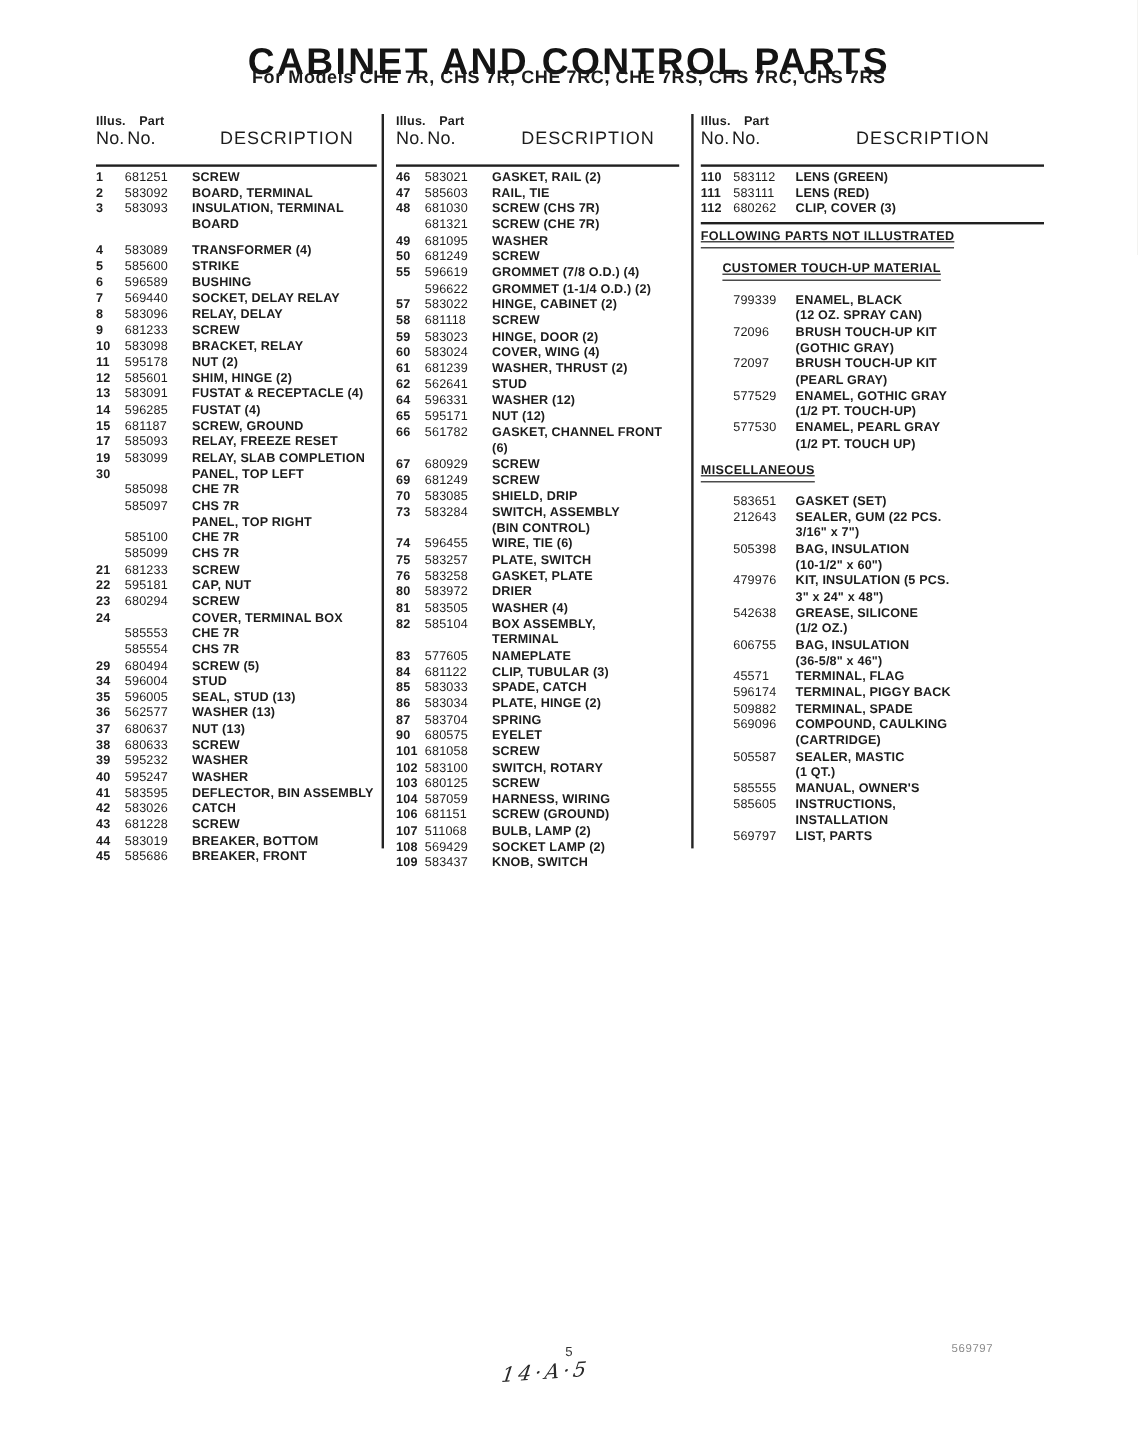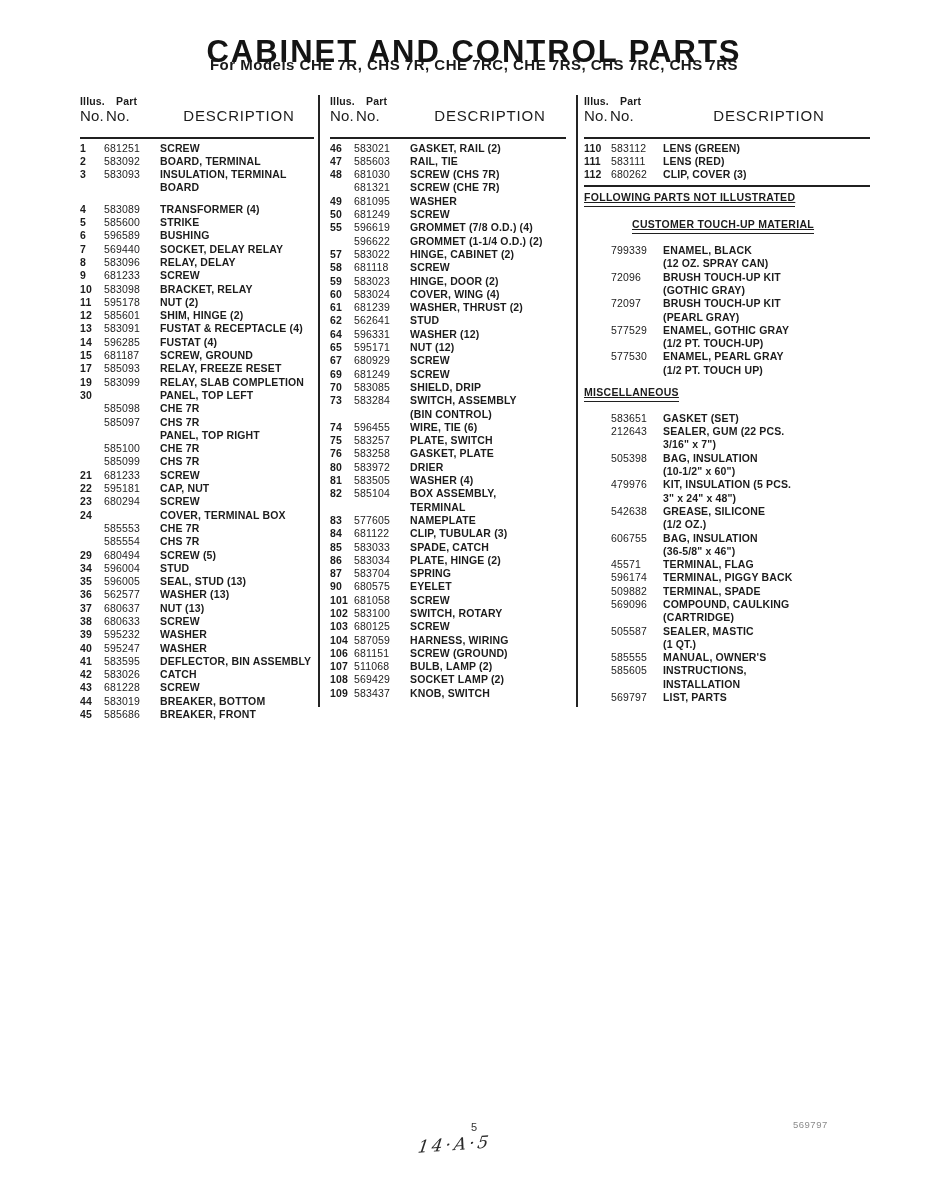--- a/index.html
+++ b/index.html
@@ -58,7 +58,7 @@
     display:inline-block;font-weight:700;letter-spacing:0.3px;
     border-bottom:1.5px solid #202020;padding-bottom:1.5px;text-decoration:underline;
   }
-  .rowsec.subsection{margin-left:48px;}
+  .rowsec.subsection{margin-left:18px;}
   .footer-order{
     position:absolute;top:1081px;left:0;width:100%;
     text-align:center;

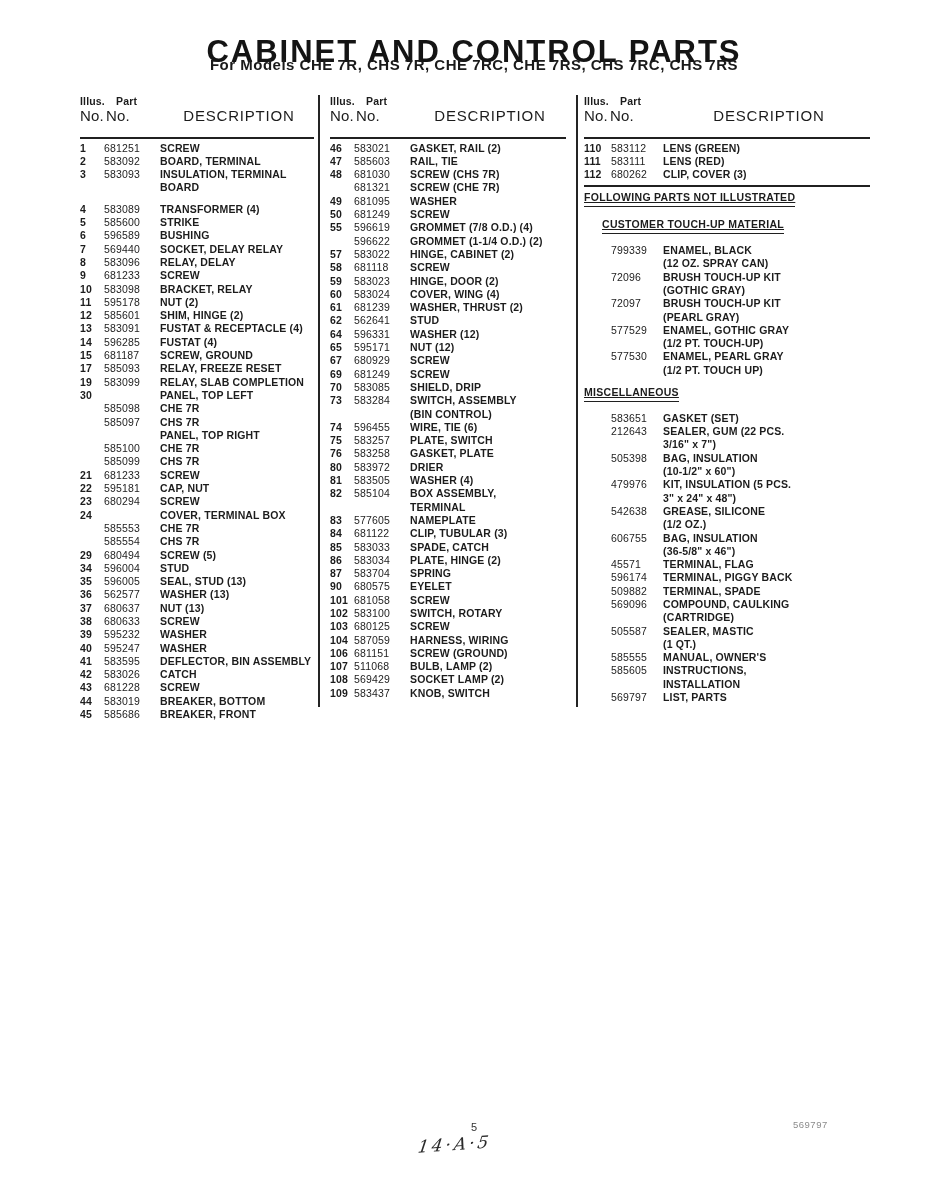--- a/index.html
+++ b/index.html
@@ -417,6 +417,11 @@
           <span class="c-desc">NUT (12)</span>
         </div>
         <div class="row">
+          <span class="c-no">66</span>
+          <span class="c-part">561782</span>
+          <span class="c-desc">GASKET, CHANNEL FRONT (6)</span>
+        </div>
+        <div class="row">
           <span class="c-no">67</span>
           <span class="c-part">680929</span>
           <span class="c-desc">SCREW</span>

